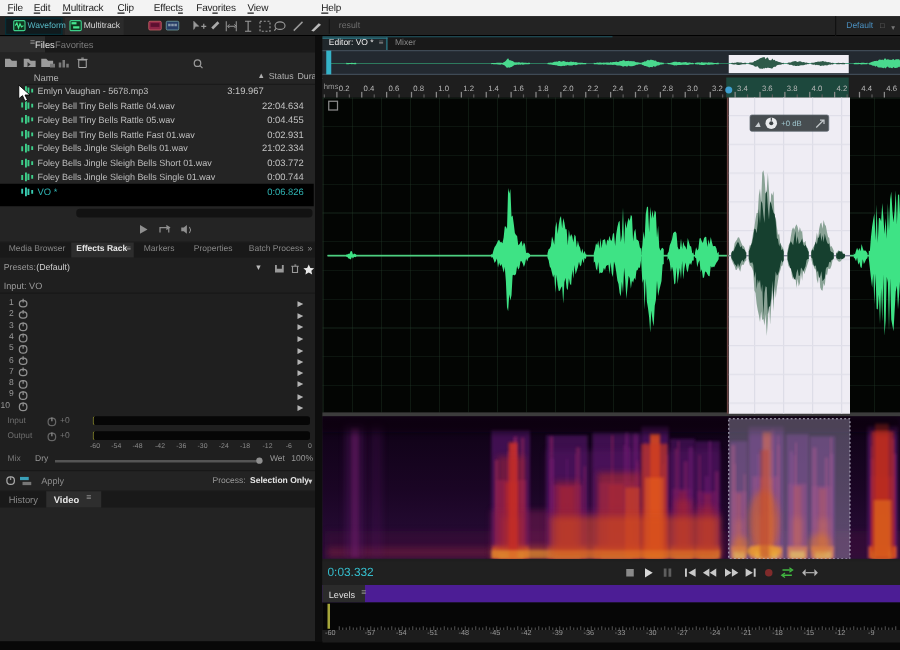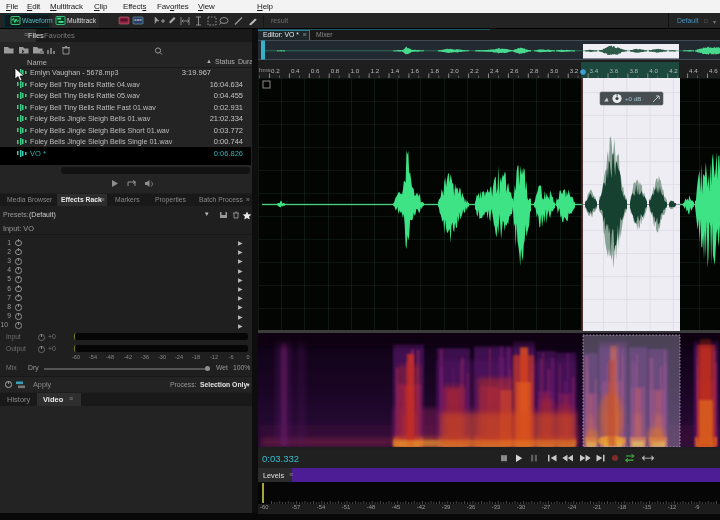--- a/index.html
+++ b/index.html
@@ -121,7 +121,7 @@
 <div style="position:absolute;left:0;top:49.0px;width:251px;height:11.5px;">
       <span class="fic" style="left:17px;"></span>
       <span style="position:absolute;left:30px;top:1.5px;font-size:7.2px;color:#bfbfbf;white-space:nowrap;">Foley Bell Tiny Bells Rattle 04.wav</span>
-      <span style="position:absolute;right:8px;top:1.5px;font-size:7.5px;color:#c4c4c4;">16:04.634</span>
+      <span style="position:absolute;right:8px;top:1.5px;font-size:7.5px;color:#c4c4c4;">22:04.634</span>
     </div>
 <div style="position:absolute;left:0;top:60.5px;width:251px;height:11.5px;">
       <span class="fic" style="left:17px;"></span>

